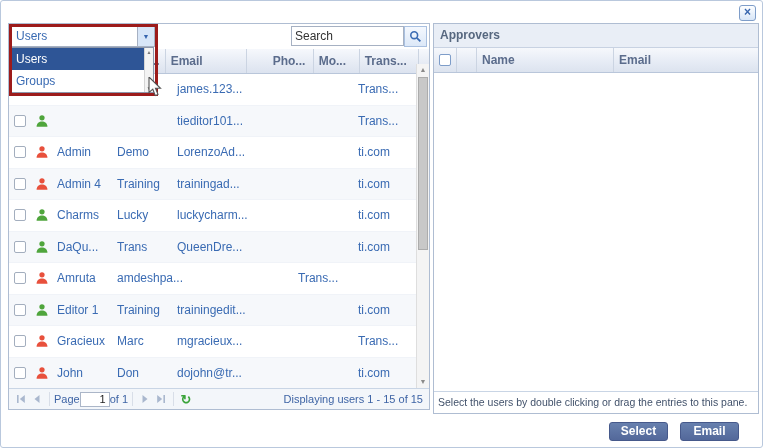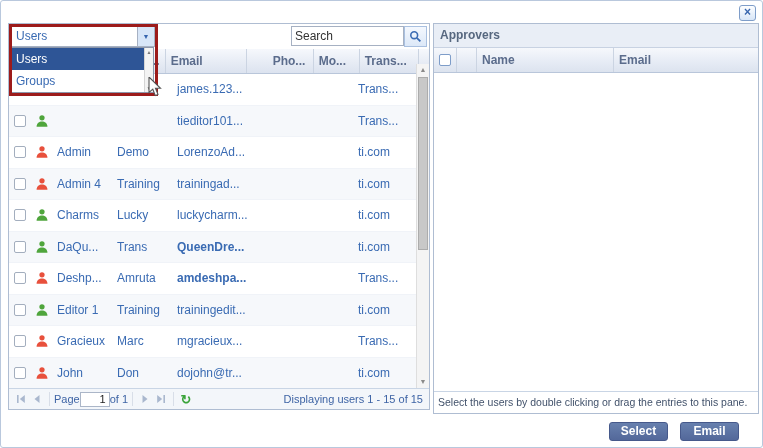--- a/index.html
+++ b/index.html
@@ -304,7 +304,7 @@
           <div class="cell" style="width: 60px;">
             <span>Trans</span>
           </div>
-          <div class="cell" style="width: 85px; font-weight: bold;">
+          <div class="cell" style="width: 85px;">
             <span>QueenDre...</span>
           </div>
           <div class="cell" style="width: 48px;">

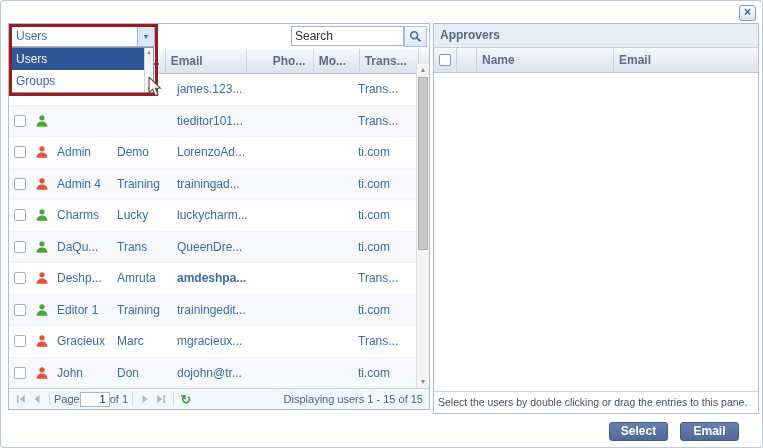--- a/index.html
+++ b/index.html
@@ -330,9 +330,6 @@
             </span>
           </div>
           <div class="cell" style="width: 60px;">
-            <span>Deshp...</span>
-          </div>
-          <div class="cell" style="width: 60px;">
             <span>Amruta</span>
           </div>
           <div class="cell" style="width: 85px; font-weight: bold;">

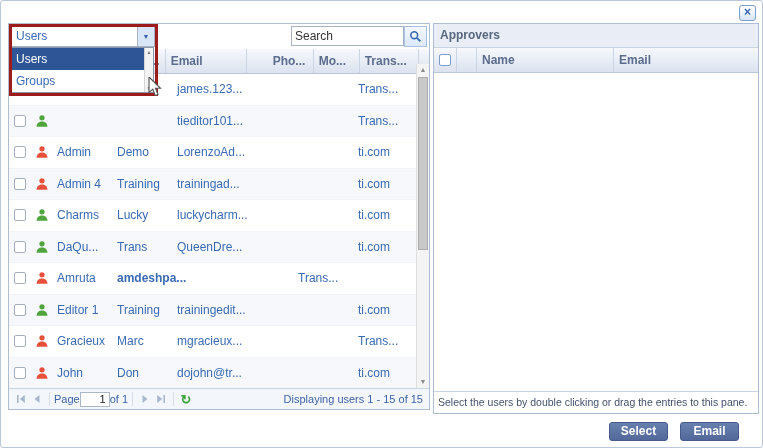--- a/index.html
+++ b/index.html
@@ -332,7 +332,7 @@
           <div class="cell" style="width: 60px;">
             <span>Amruta</span>
           </div>
-          <div class="cell" style="width: 85px; font-weight: bold;">
+          <div class="cell" style="width: 85px;">
             <span>amdeshpa...</span>
           </div>
           <div class="cell" style="width: 48px;">

